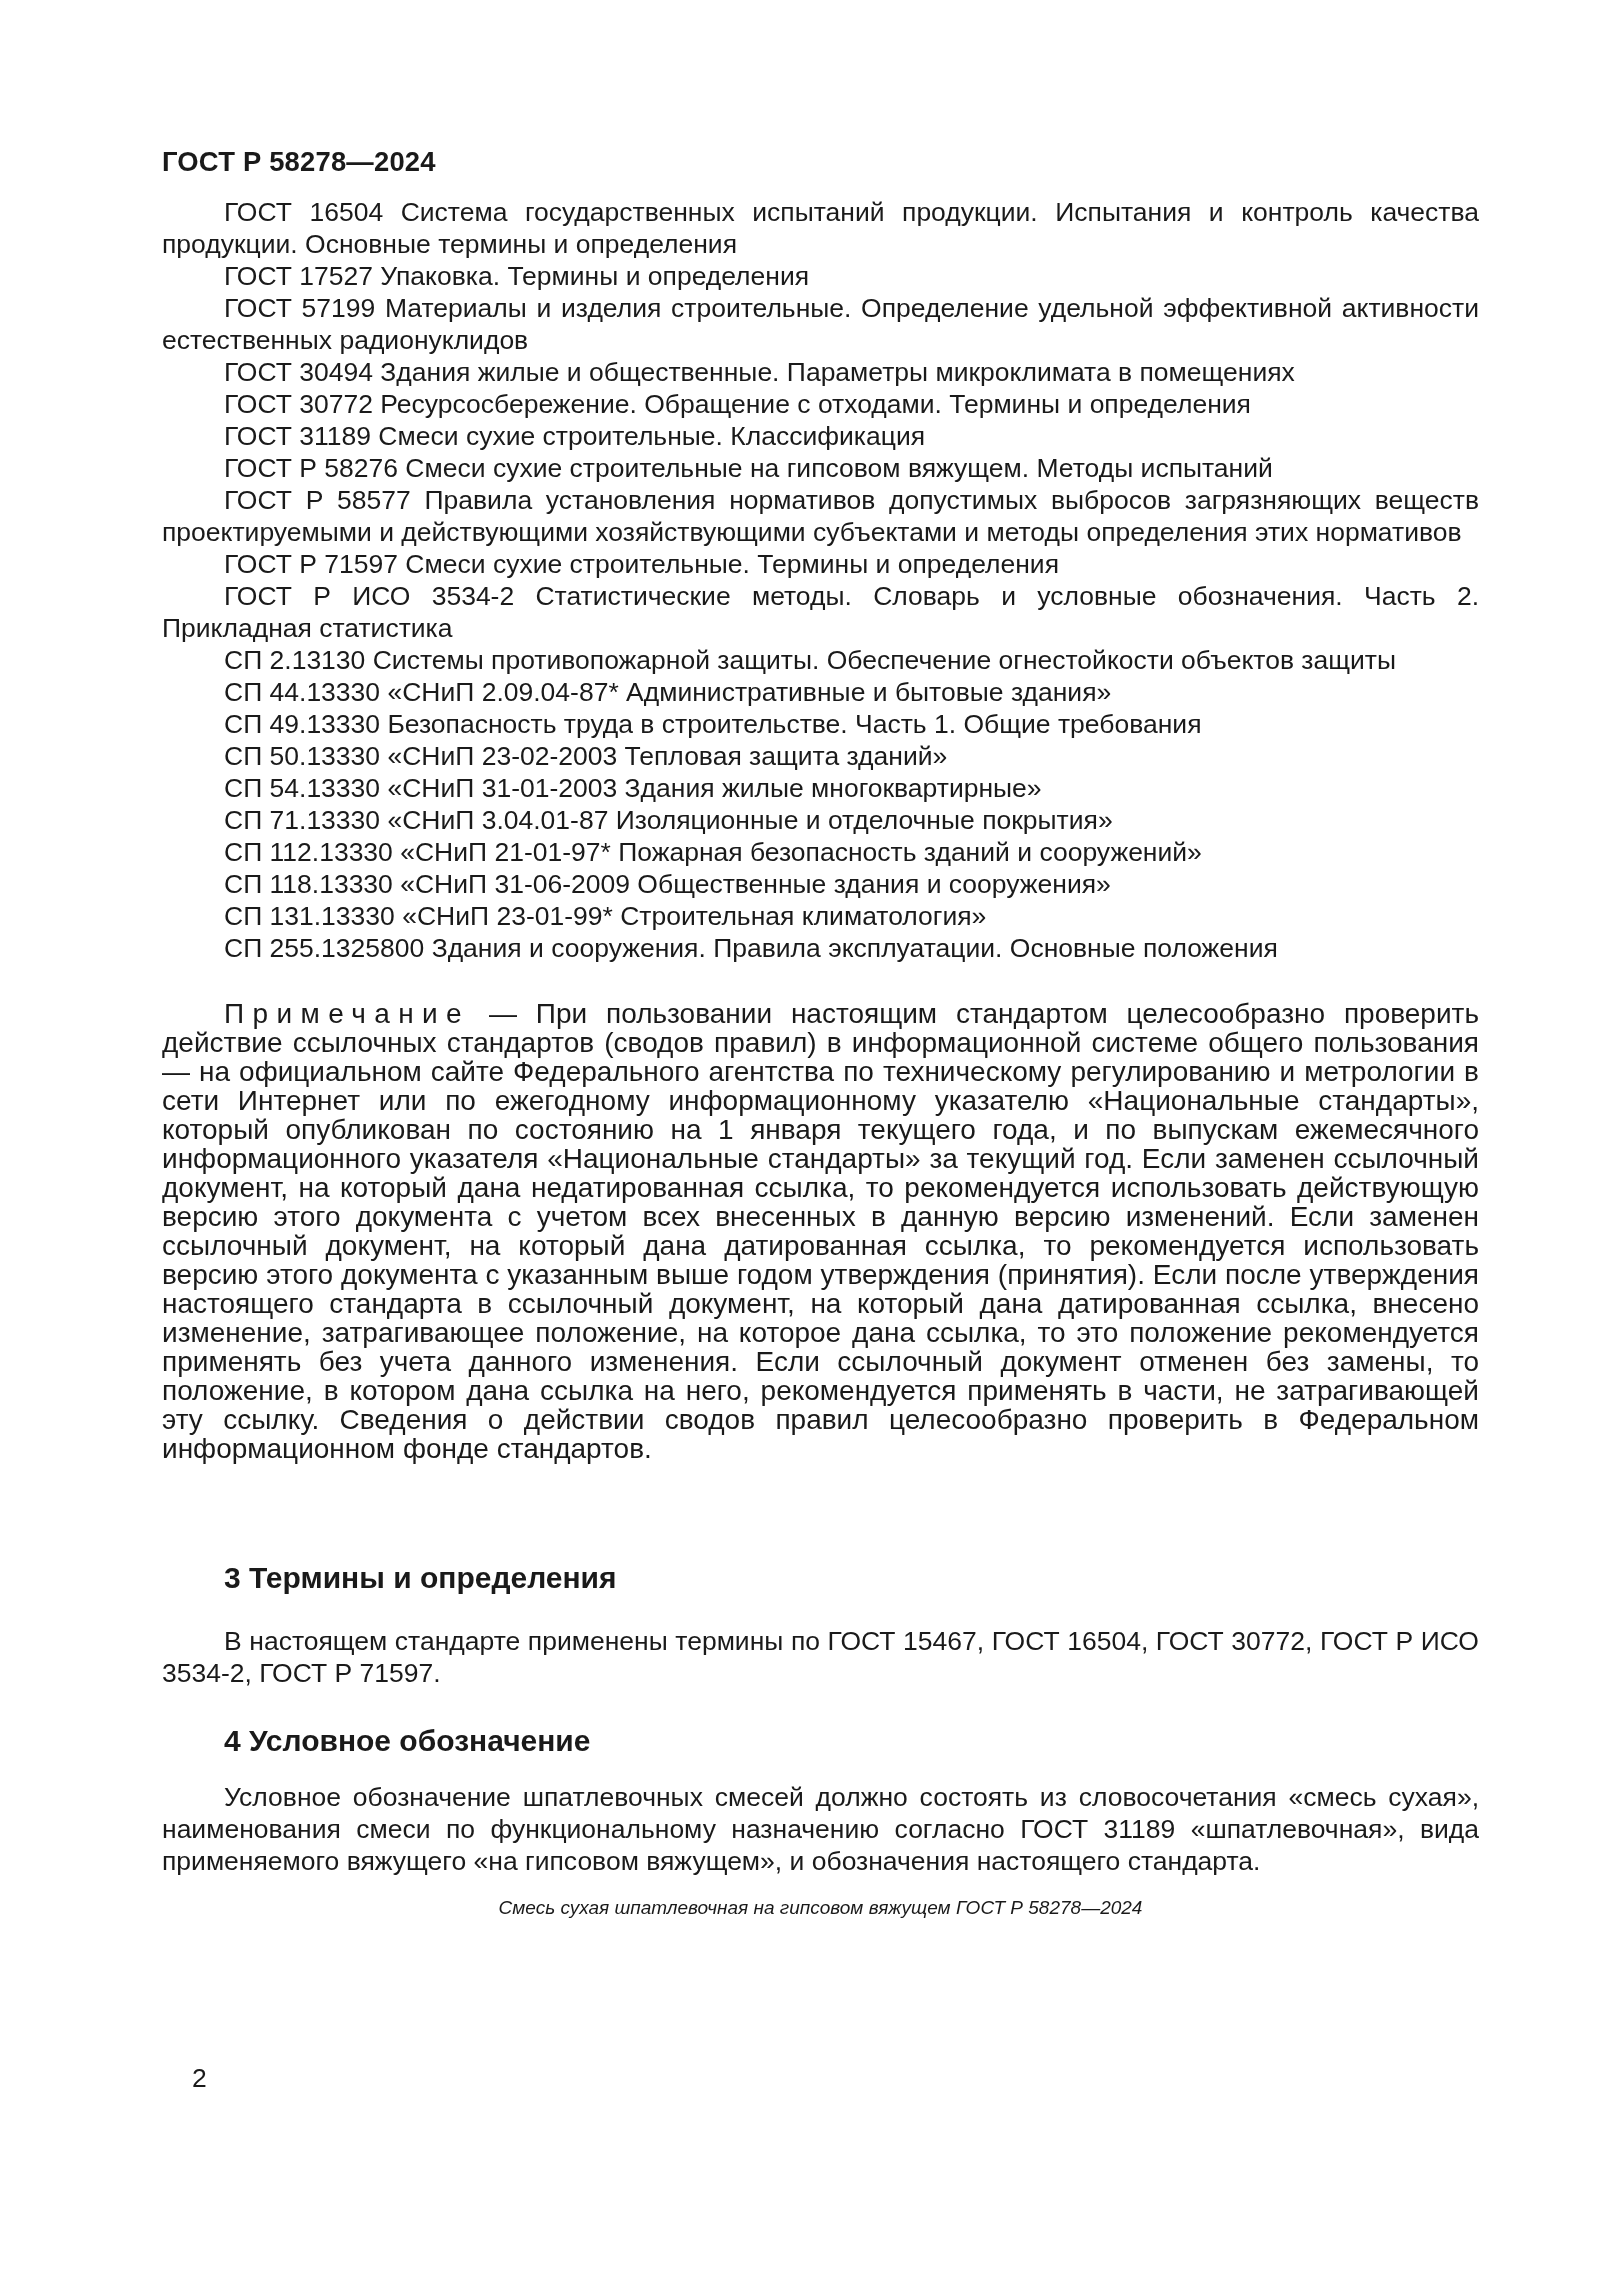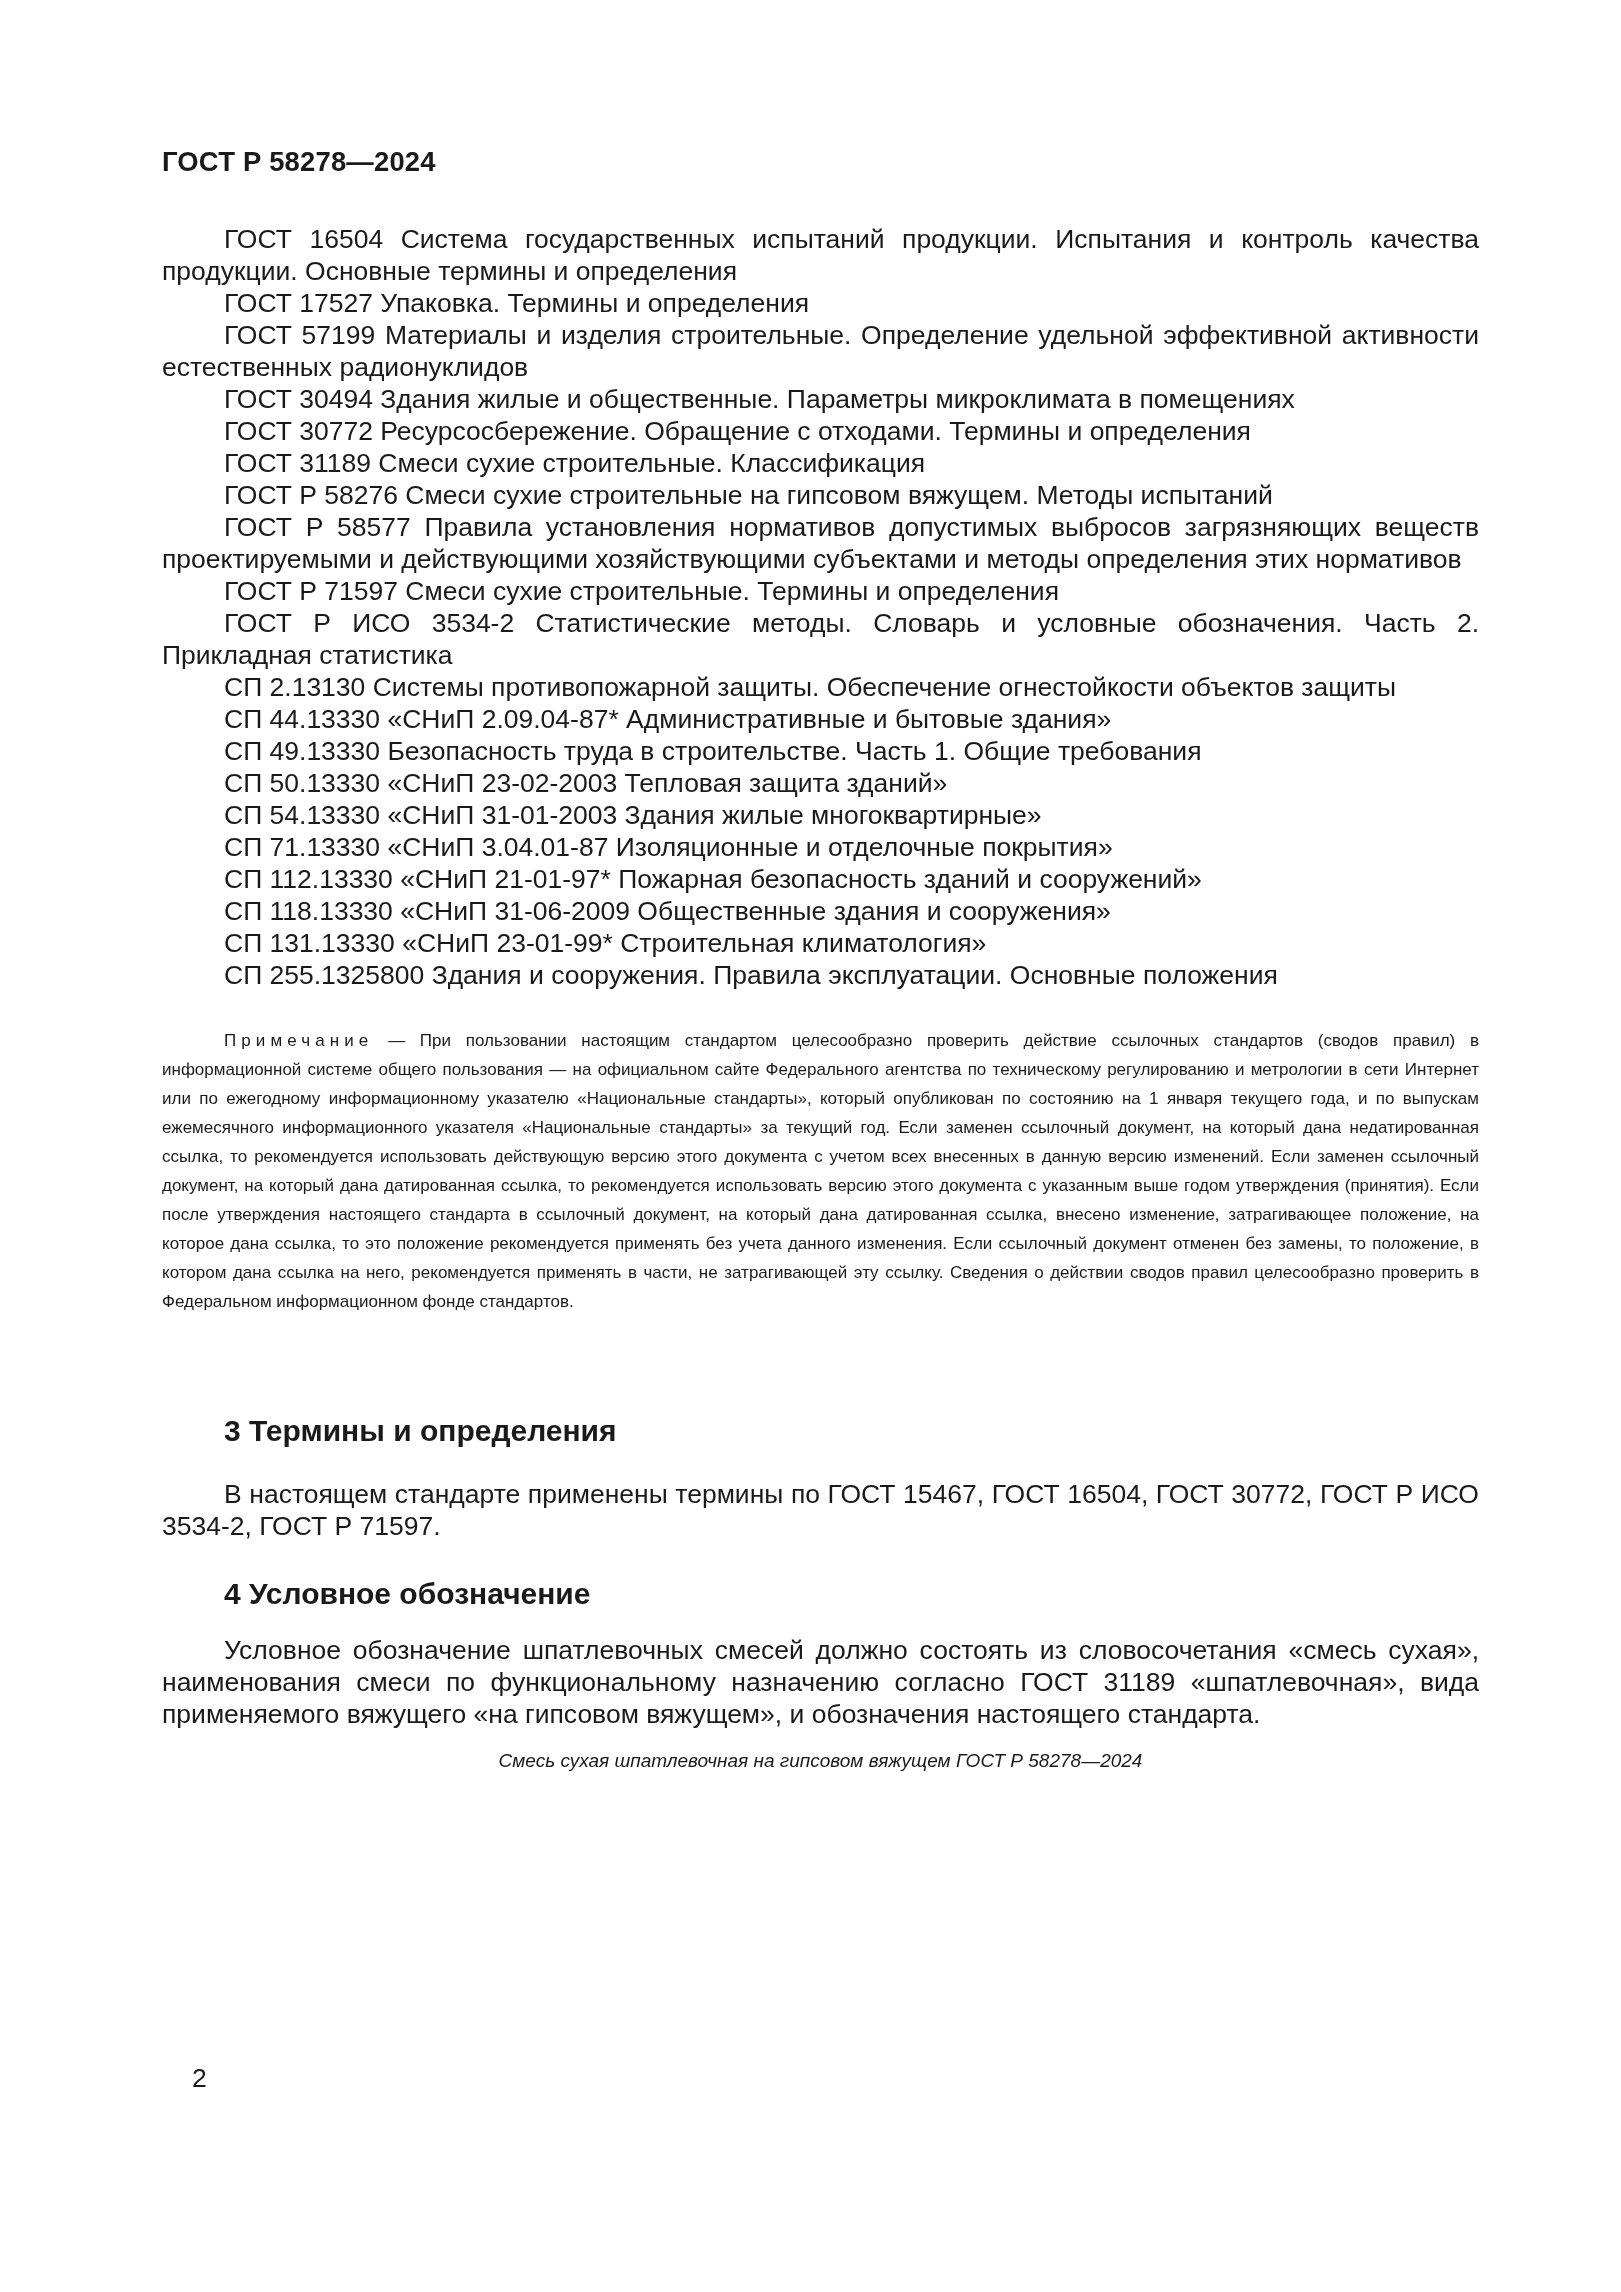--- a/index.html
+++ b/index.html
@@ -30,7 +30,7 @@
     letter-spacing: 0.2px;
   }
   .ref-list {
-    margin-top: 45px;
+    margin-top: 18px;
   }
   .para {
     font-size: 26.5px;

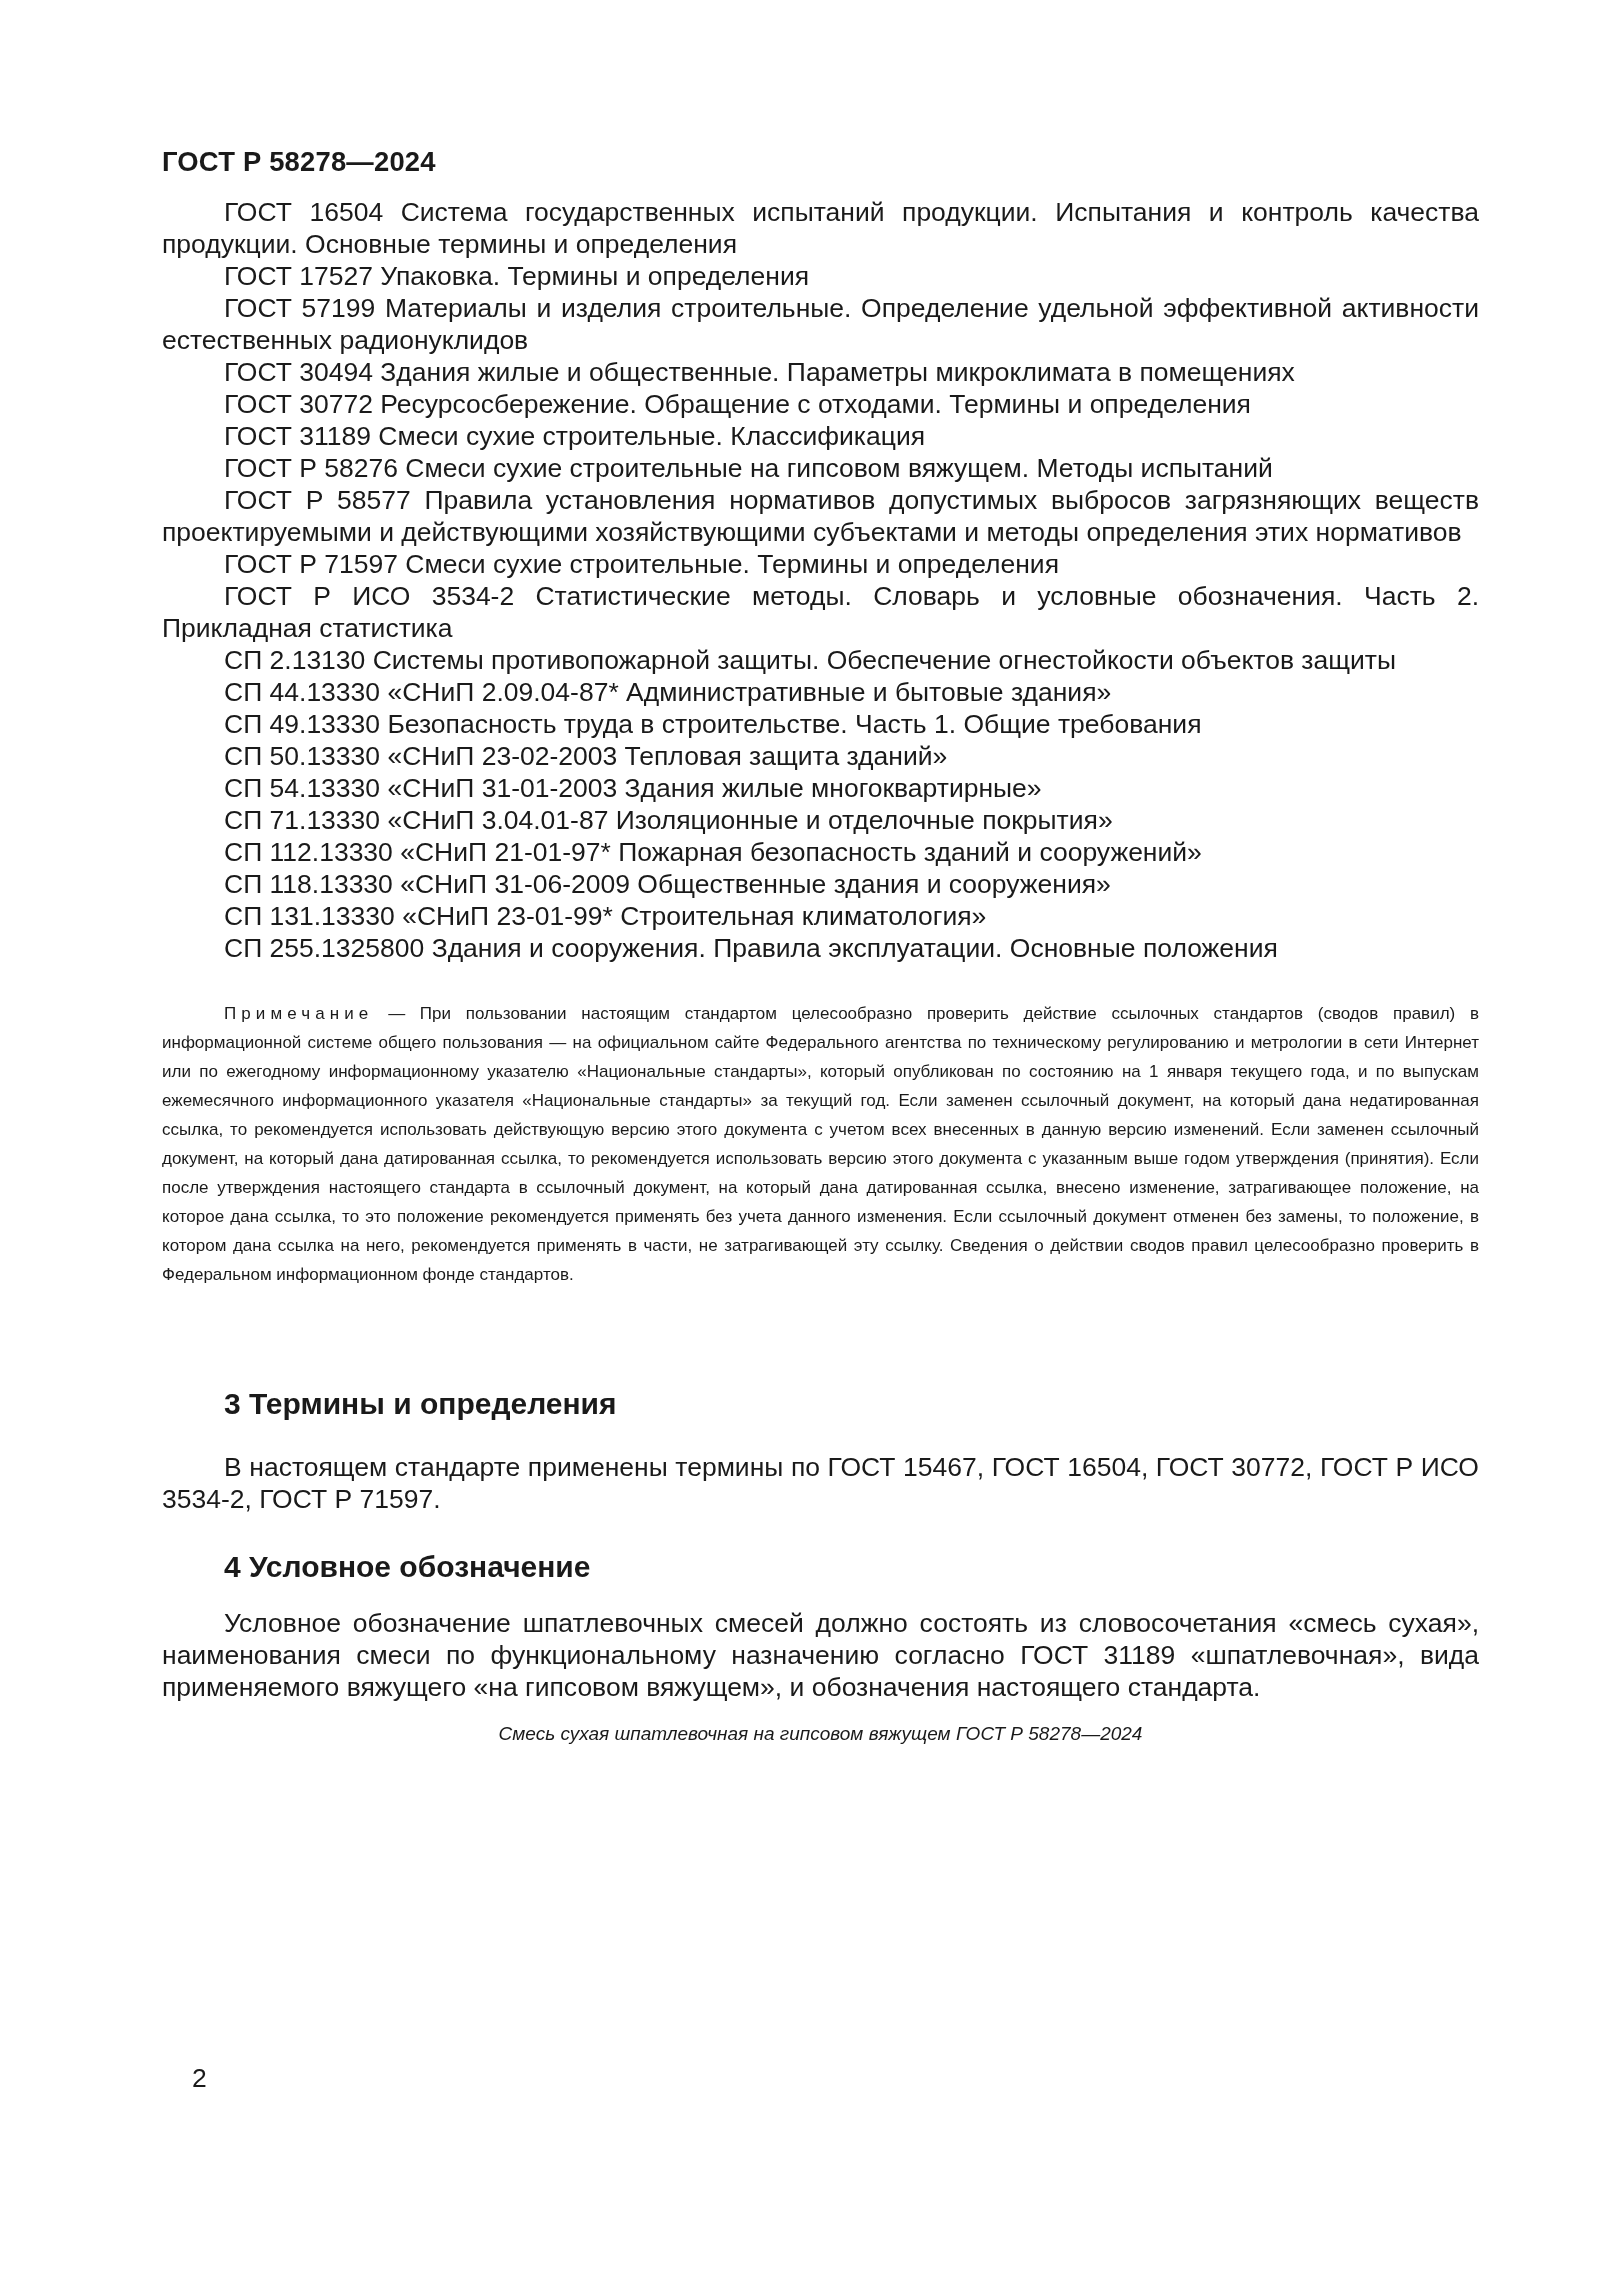--- a/index.html
+++ b/index.html
@@ -40,7 +40,7 @@
   }
   .note-block {
     margin-top: 35px;
-    font-size: 17px;
+    font-size: 28px;
     line-height: 29px;
     text-align: justify;
     text-indent: 62px;

